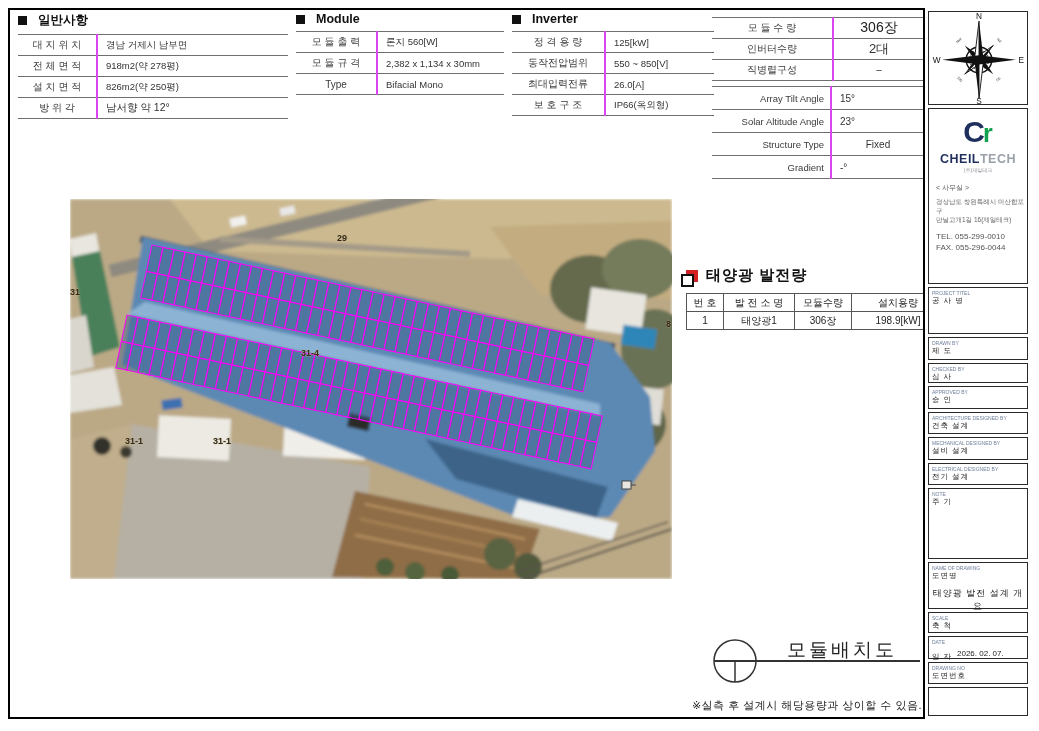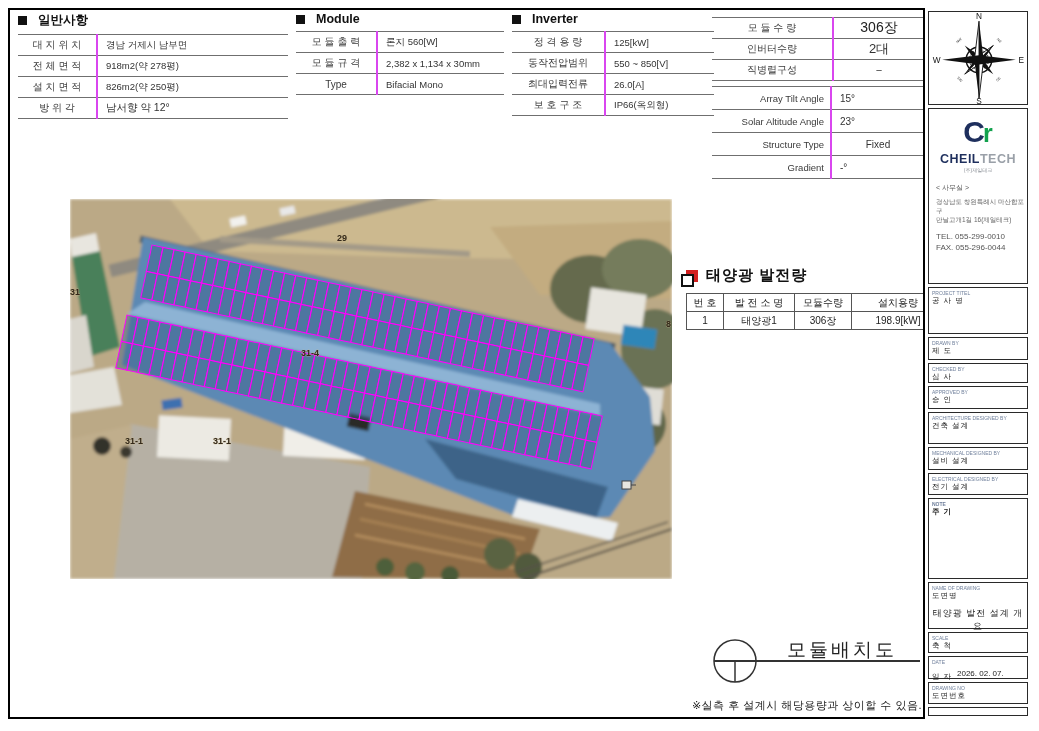--- a/index.html
+++ b/index.html
@@ -524,7 +524,7 @@
     <div class="tb-en">APPROVED BY</div>
     <div class="tb-kr">승  인</div>
   </div>
-  <div class="tb-box" style="height:32px;">
+  <div class="tb-box" style="height:22px;">
     <div class="tb-en">ARCHITECTURE DESIGNED BY</div>
     <div class="tb-kr">건축 설계</div>
   </div>

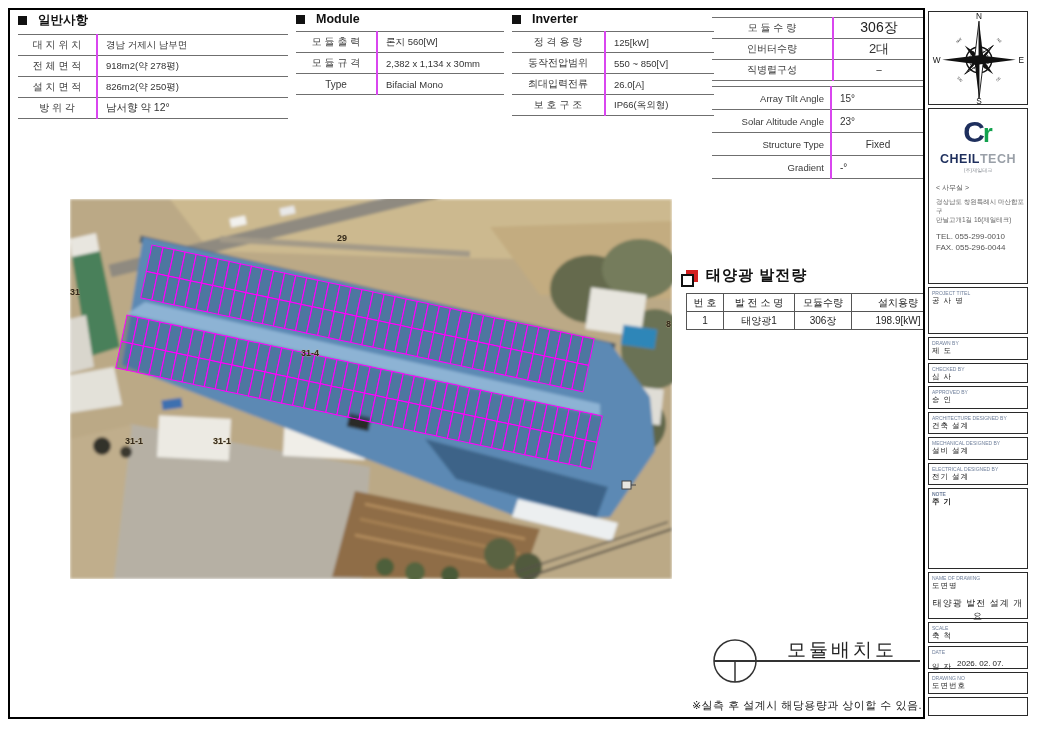--- a/index.html
+++ b/index.html
@@ -536,7 +536,7 @@
     <div class="tb-en">ELECTRICAL DESIGNED BY</div>
     <div class="tb-kr">전기 설계</div>
   </div>
-  <div class="tb-box" style="height:81px;font-weight:bold;">
+  <div class="tb-box" style="height:71px;">
     <div class="tb-en">NOTE</div>
     <div class="tb-kr">주  기</div>
   </div>

